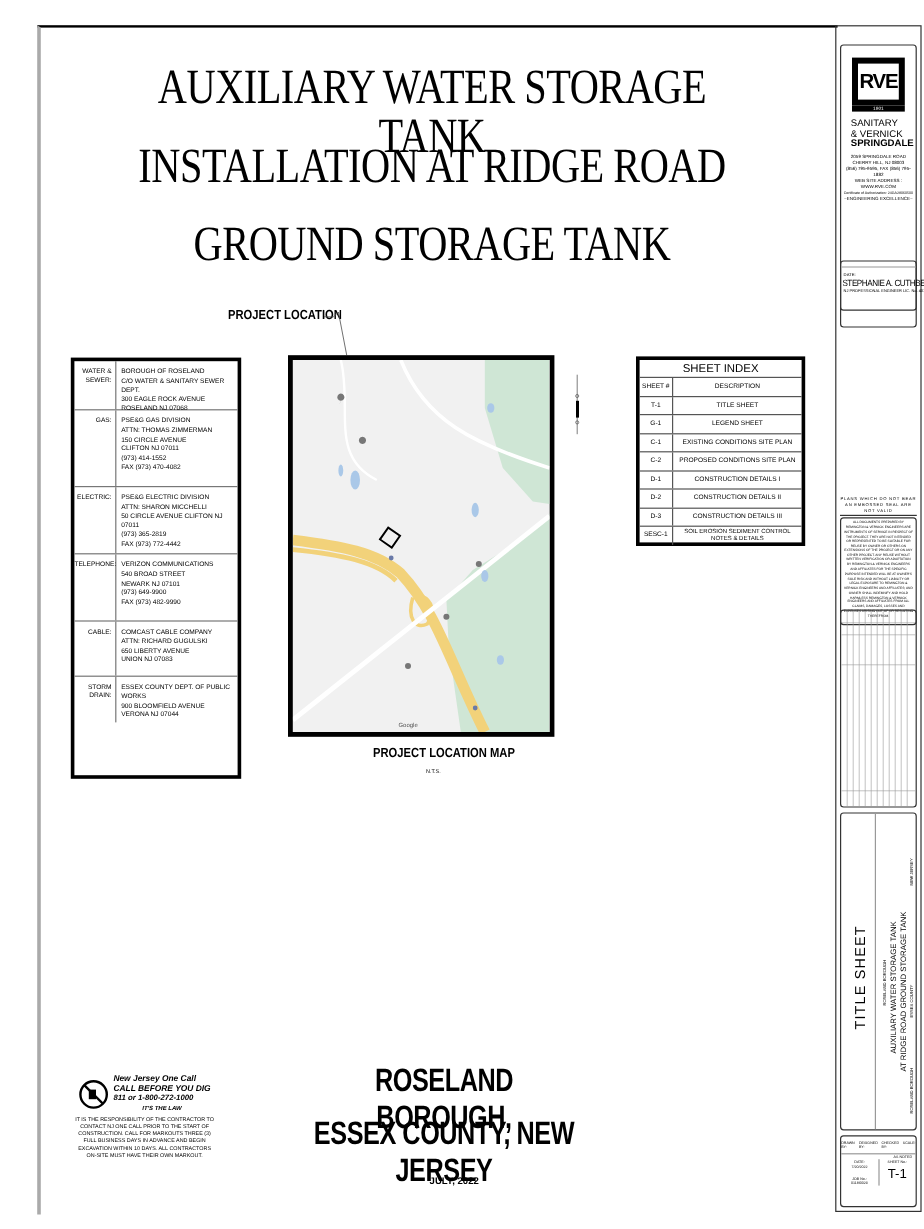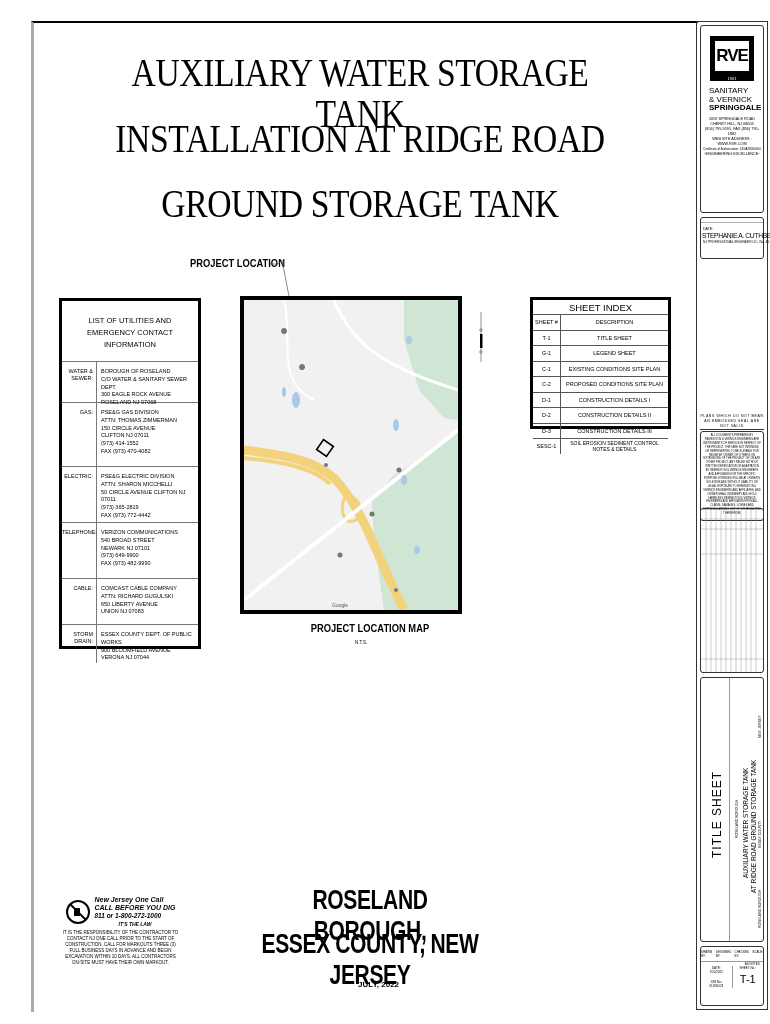--- a/index.html
+++ b/index.html
@@ -209,7 +209,7 @@
 <div class="date">JULY, 2022</div>
 
 <div class="tb">
-  <div class="tb-box" style="top:3px;height:188px;">
+  <div class="tb-box" style="top:15px;height:236px;">
     <div style="margin:10px auto 0;width:44px;height:40px;border:5px solid #000;box-sizing:border-box;display:flex;align-items:center;justify-content:center;font-weight:bold;font-size:17px;letter-spacing:-1px;">RVE</div>
     <div style="margin:0 auto;width:44px;background:#000;color:#fff;font-size:4px;text-align:center;">1901</div>
     <div style="padding-left:8px;margin-top:6px;font-size:8px;line-height:8.5px;">

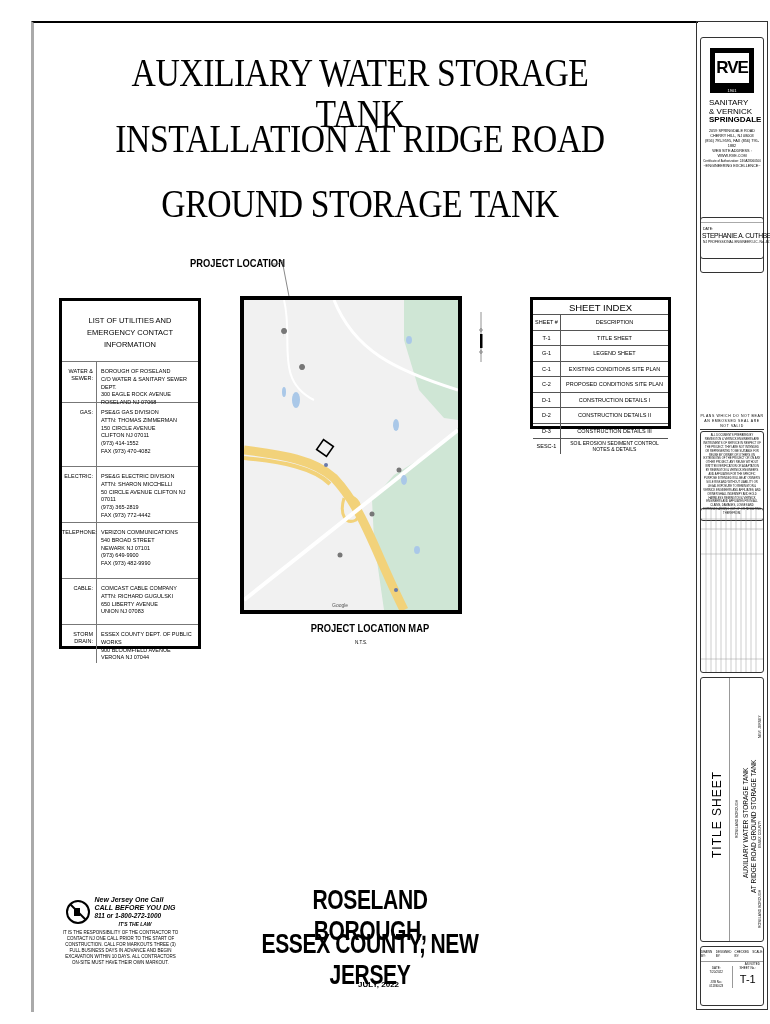--- a/index.html
+++ b/index.html
@@ -17,7 +17,7 @@
   .map{position:absolute;left:240px;top:296px;width:222px;height:318px;border:4px solid #000;box-sizing:border-box;background:#f1f1f1;overflow:hidden;}
   .map-cap{position:absolute;left:290px;top:622px;width:160px;text-align:center;font-size:11px;font-weight:bold;transform:scaleX(0.85);}
   .map-sub{position:absolute;left:355px;top:640px;font-size:4.5px;}
-  .idx{position:absolute;left:530px;top:297px;width:141px;height:132px;border:3px solid #000;box-sizing:border-box;font-size:5.5px;}
+  .idx{position:absolute;left:530px;top:297px;width:141px;height:158px;border:3px solid #000;box-sizing:border-box;font-size:5.5px;}
   .idx-title{text-align:center;font-size:9.5px;padding:2px 0 1px;border-bottom:1px solid #555;}
   .idx-row{display:flex;border-bottom:1px solid #555;height:14.5px;align-items:center;}
   .idx-row:last-child{border-bottom:none;}

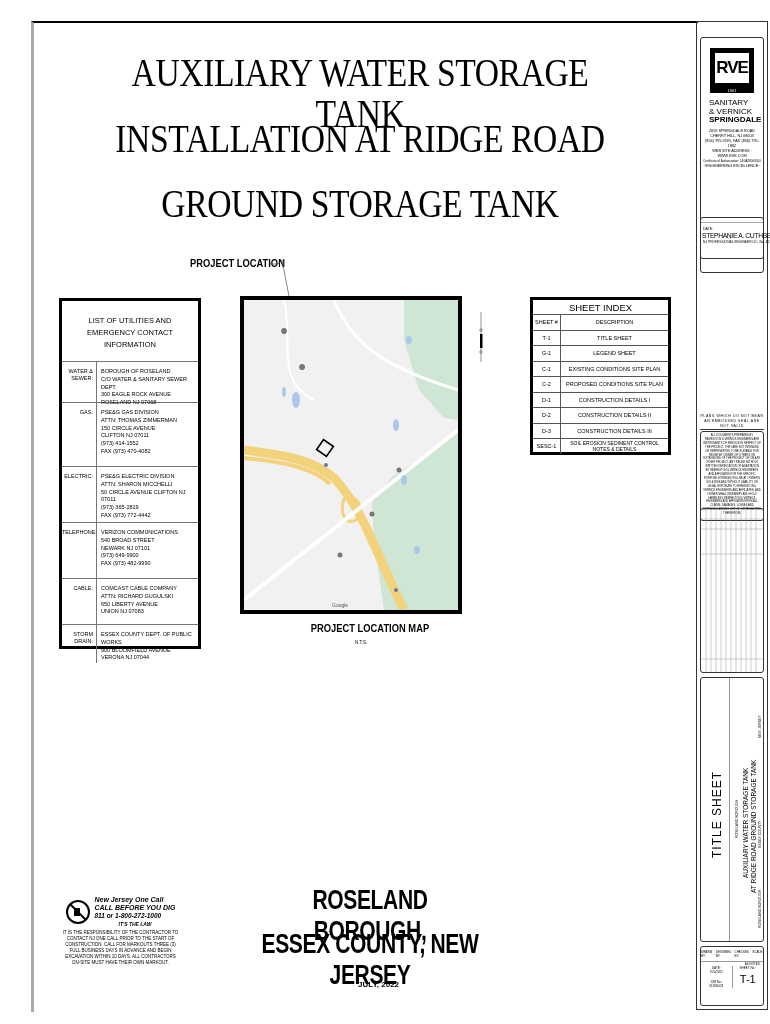--- a/index.html
+++ b/index.html
@@ -45,10 +45,6 @@
 </svg>
 
 <div class="util">
-  <div class="util-head">
-    <div>LIST OF UTILITIES AND</div>
-    <div>EMERGENCY CONTACT INFORMATION</div>
-  </div>
   <div class="util-row" style="height:40px">
     <div class="util-k">WATER &amp; SEWER:</div>
     <div class="util-v">

